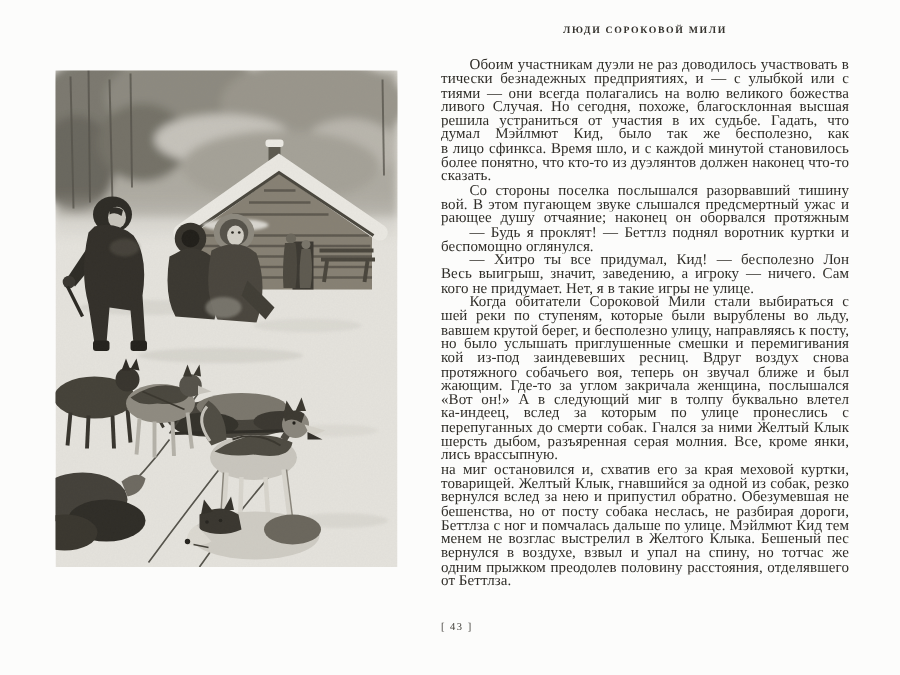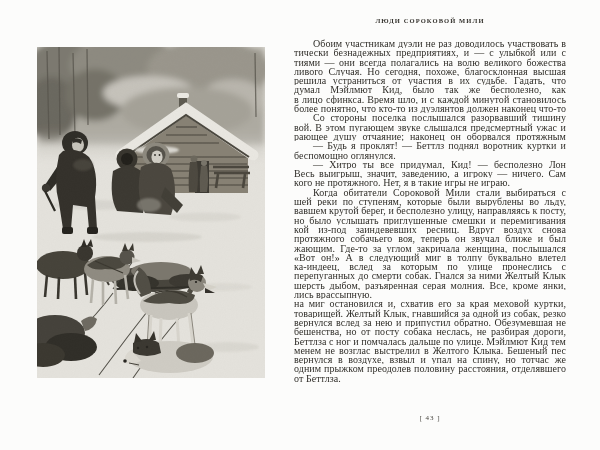--- a/index.html
+++ b/index.html
@@ -262,6 +262,7 @@
         <div class="tline">думал Мэйлмют Кид, было так же бесполезно, как всматриваться</div>
         <div class="tline">в лицо сфинкса. Время шло, и с каждой минутой становилось все</div>
         <div class="tline">более понятно, что кто-то из дуэлянтов должен наконец что-то</div>
+        <div class="tline endline">сказать.</div>
         <div class="tline indent">Со стороны поселка послышался разорвавший тишину собачий</div>
         <div class="tline">вой. В этом пугающем звуке слышался предсмертный ужас и разди-</div>
         <div class="tline endline">рающее душу отчаяние; наконец он оборвался протяжным всхлипом.</div>

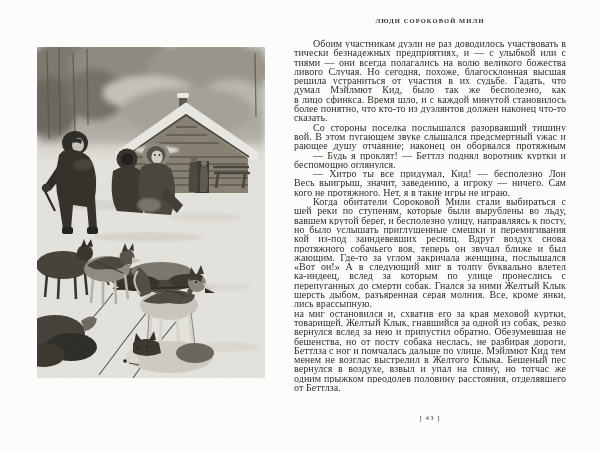--- a/index.html
+++ b/index.html
@@ -270,7 +270,7 @@
         <div class="tline endline">беспомощно оглянулся.</div>
         <div class="tline indent">— Хитро ты все придумал, Кид! — бесполезно Лон Макфэйн. —</div>
         <div class="tline">Весь выигрыш, значит, заведению, а игроку — ничего. Сам черт та-</div>
-        <div class="tline endline">кого не протяжного. Нет, я в такие игры не играю.</div>
+        <div class="tline endline">кого не придумает. Нет, я в такие игры не улице.</div>
         <div class="tline indent">Когда обитатели Сороковой Мили стали выбираться с замерз-</div>
         <div class="tline">шей реки по ступеням, которые были вырублены во льду, покры-</div>
         <div class="tline">вавшем крутой берег, и бесполезно улицу, направляясь к посту, мож-</div>

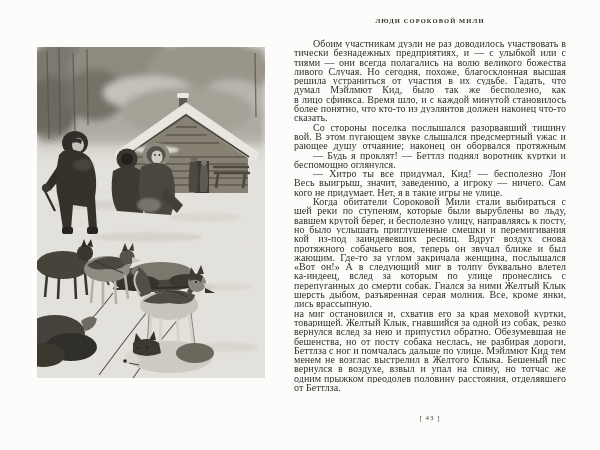--- a/index.html
+++ b/index.html
@@ -33,7 +33,7 @@
   .tline.indent{text-indent:19px;}
   .folio{
     position:absolute;top:414px;left:0;width:100%;
-    text-align:center;font-size:7px;color:#45433d;letter-spacing:1px;
+    text-align:left;font-size:7px;color:#45433d;letter-spacing:1px;
   }
 </style>
 </head>

